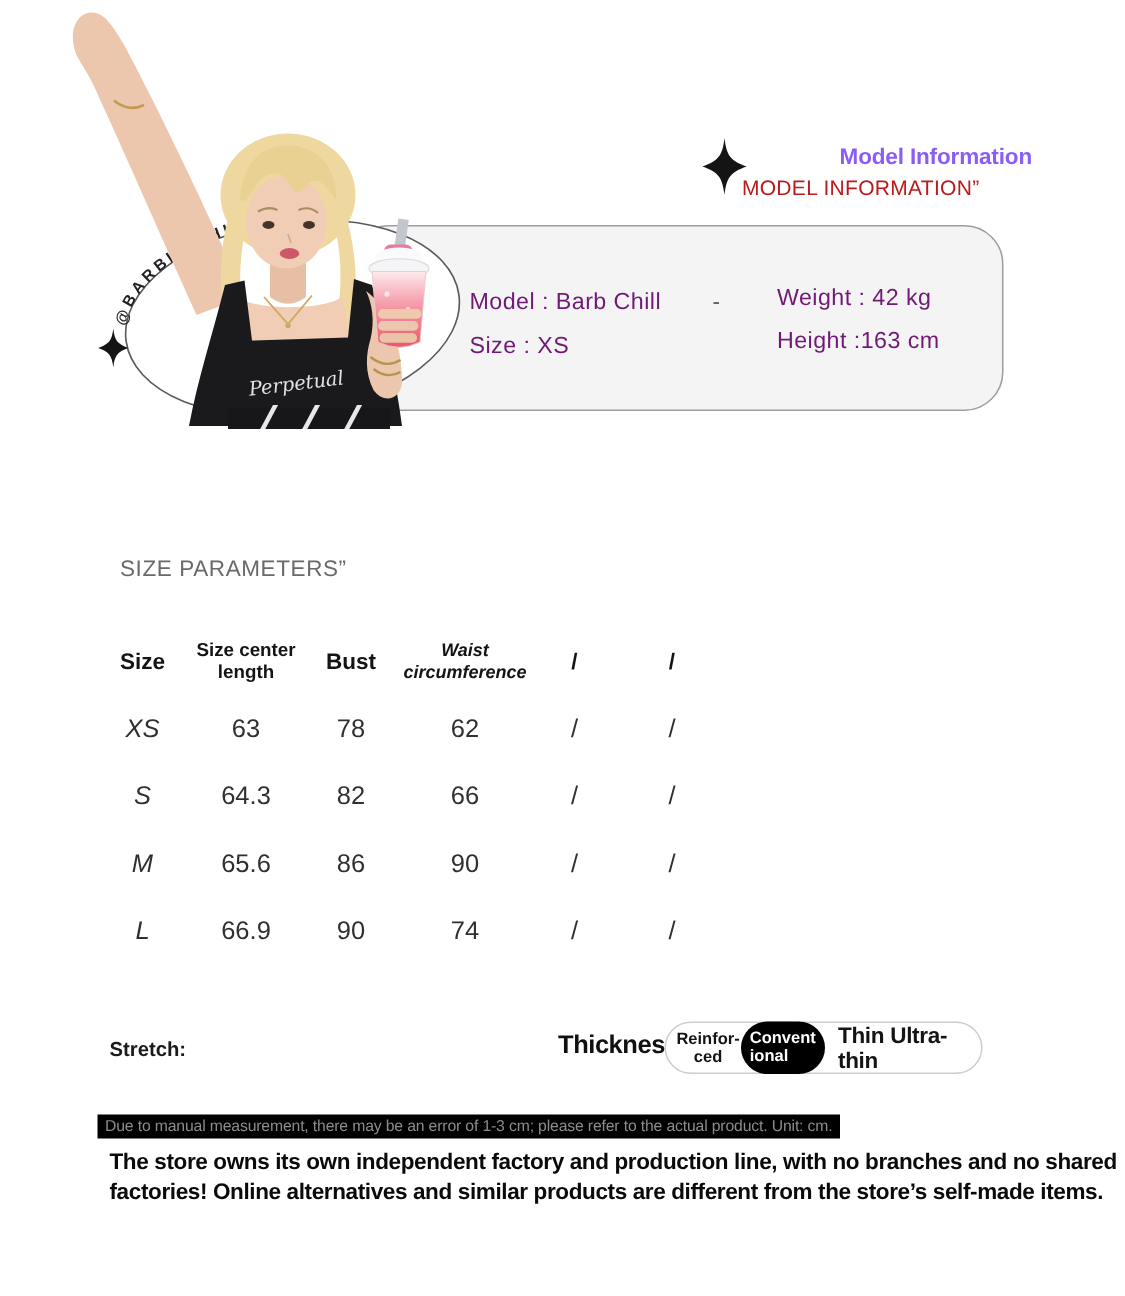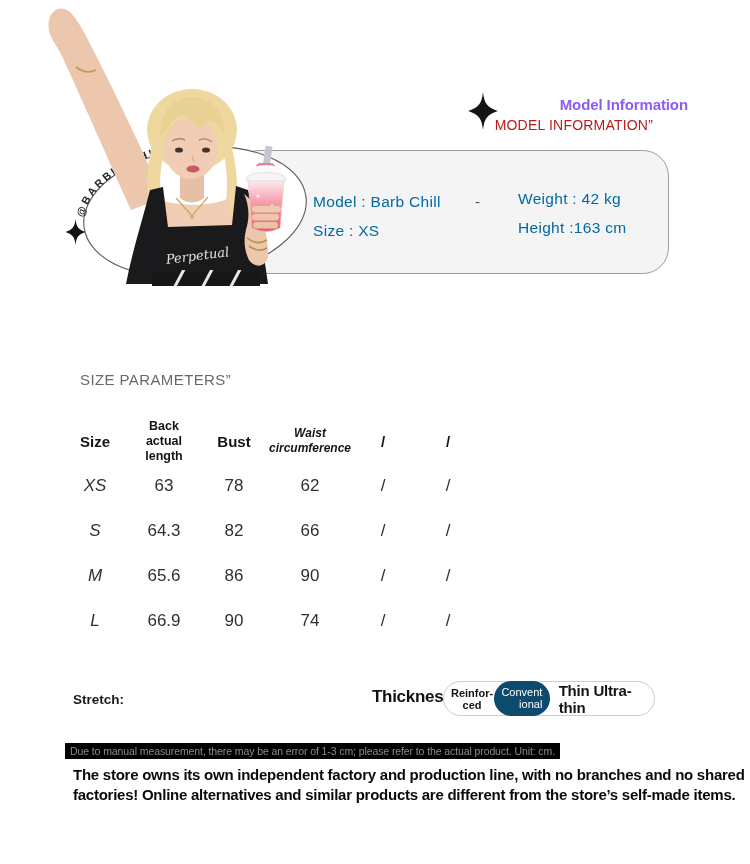--- a/index.html
+++ b/index.html
@@ -14,7 +14,7 @@
   
   .model-card{position:absolute;left:233px;top:150px;width:434px;height:122px;background:#f4f4f5;
     border:1px solid #9d9d9d;border-radius:26px;z-index:1;}
-  .mc-col{position:absolute;font-size:15.5px;color:#0369a1;line-height:29px;letter-spacing:0.3px;}
+  .mc-col{position:absolute;font-size:15.5px;color:#701a75;line-height:29px;letter-spacing:0.3px;}
   .mc-left{left:79px;top:36px;}
   .mc-right{left:284px;top:33px;}
   .mc-dash{position:absolute;left:241px;top:42px;font-size:15px;color:#555;}

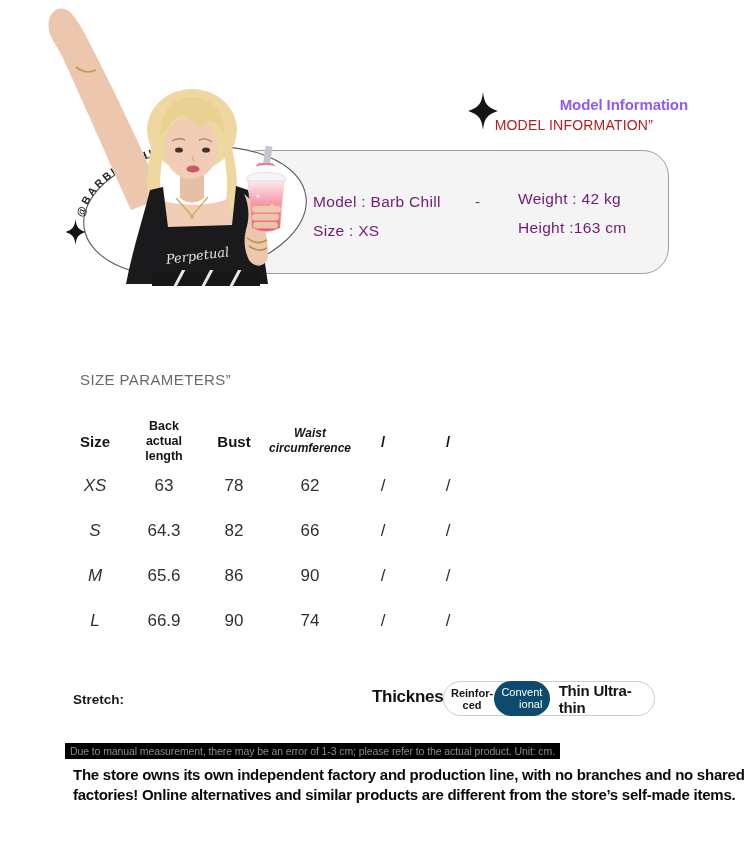--- a/index.html
+++ b/index.html
@@ -162,7 +162,7 @@
 
   <div class="size-table">
     <div class="th th-lg">Size</div>
-    <div class="th th-sm">Back actual
+    <div class="th th-sm">Size center
 length</div>
     <div class="th th-lg">Bust</div>
     <div class="th th-md">Waist

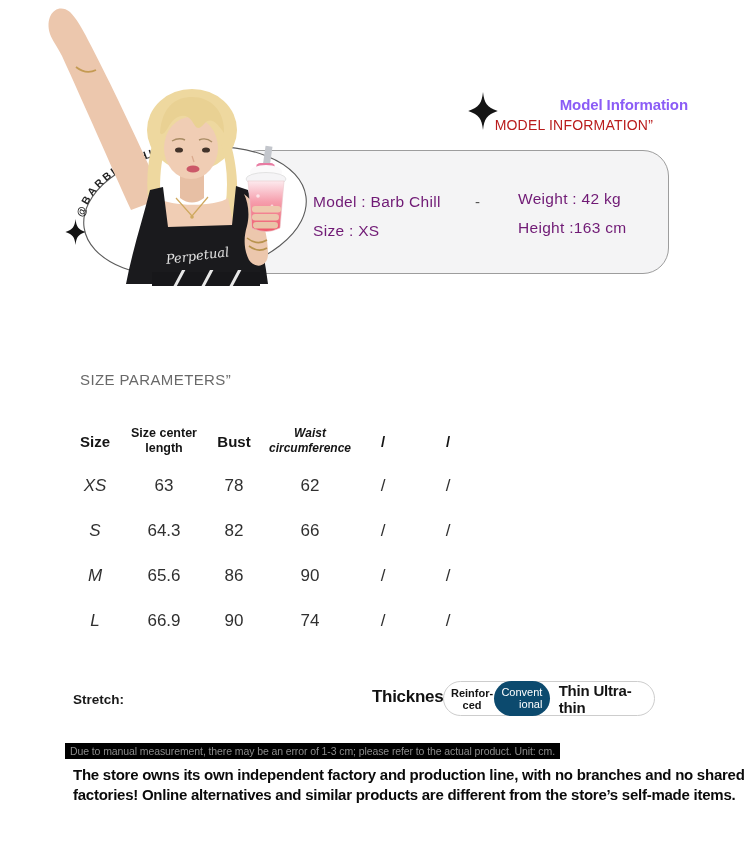--- a/index.html
+++ b/index.html
@@ -47,8 +47,8 @@
   .thick-label{position:absolute;left:372px;top:6px;font-size:17px;font-weight:bold;color:#111;letter-spacing:-0.3px;}
   .pill-thick{left:443px;width:212px;display:flex;align-items:center;}
   .pt-opt1{width:46px;margin-left:6px;font-size:11px;font-weight:bold;color:#141414;line-height:12px;text-align:center;white-space:pre-line;}
-  .pt-selected{width:58px;height:35px;margin-top:-1px;border-radius:20px;background:#0c4a6e;color:#fff;
-    font-size:11px;font-weight:normal;line-height:12px;text-align:right;white-space:pre-line;
+  .pt-selected{width:58px;height:35px;margin-top:-1px;border-radius:20px;background:#000000;color:#fff;
+    font-size:11px;font-weight:bold;line-height:12px;text-align:left;white-space:pre-line;
     display:flex;align-items:center;justify-content:center;}
   .pt-opt2{margin-left:9px;font-size:15px;font-weight:bold;color:#141414;letter-spacing:-0.2px;}
 

